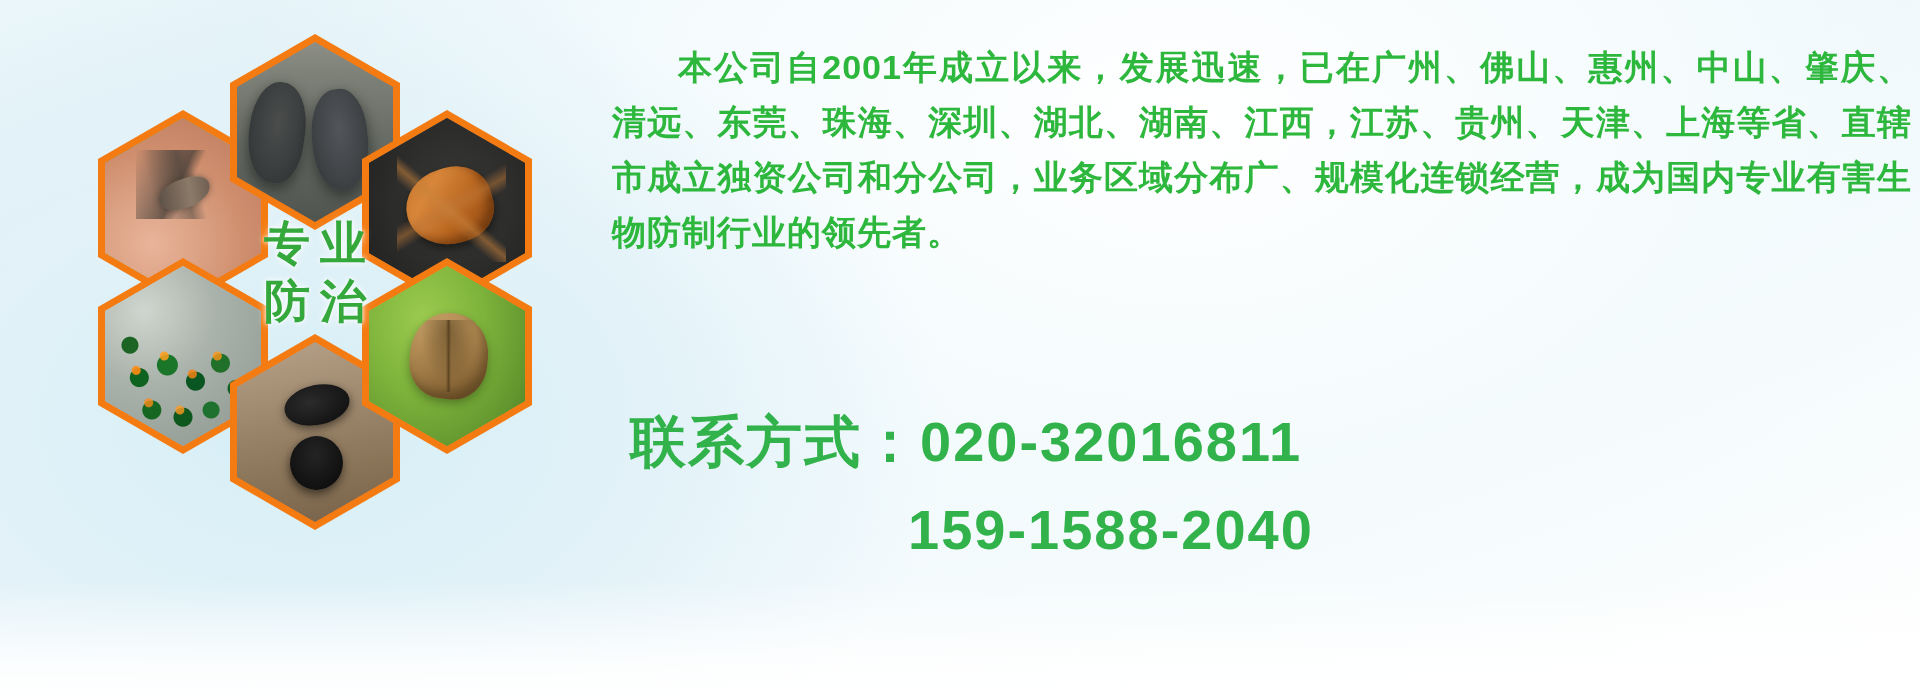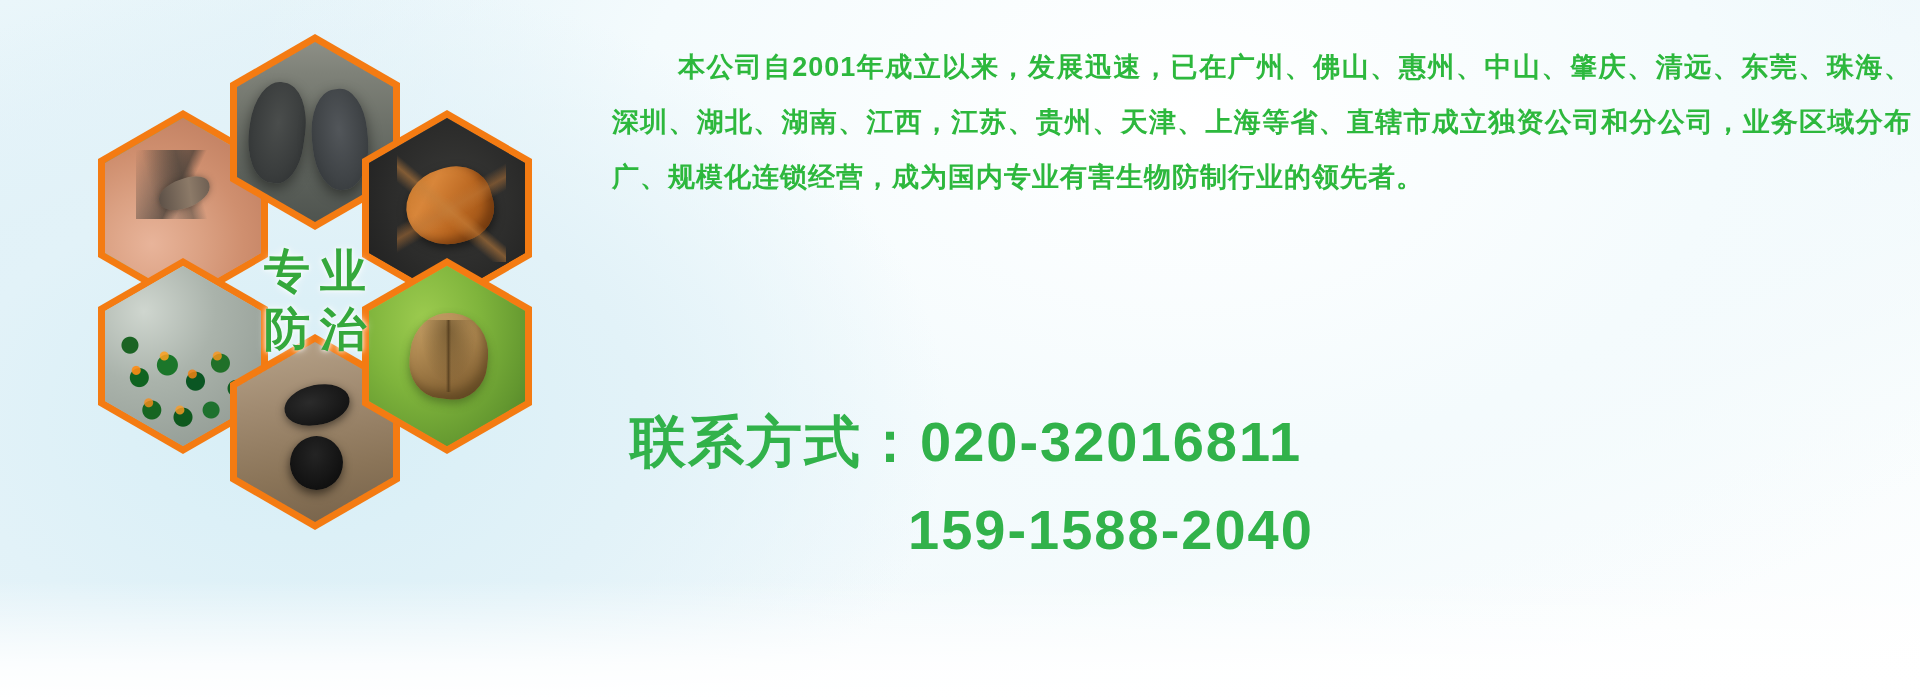--- a/index.html
+++ b/index.html
@@ -219,7 +219,7 @@
     left:12px; top:40px;
     width:1300px;
     color:#2db83d;
-    font-size:27px;
+    font-size:34px;
     font-weight:bold;
     line-height:55px;
     letter-spacing:1px;

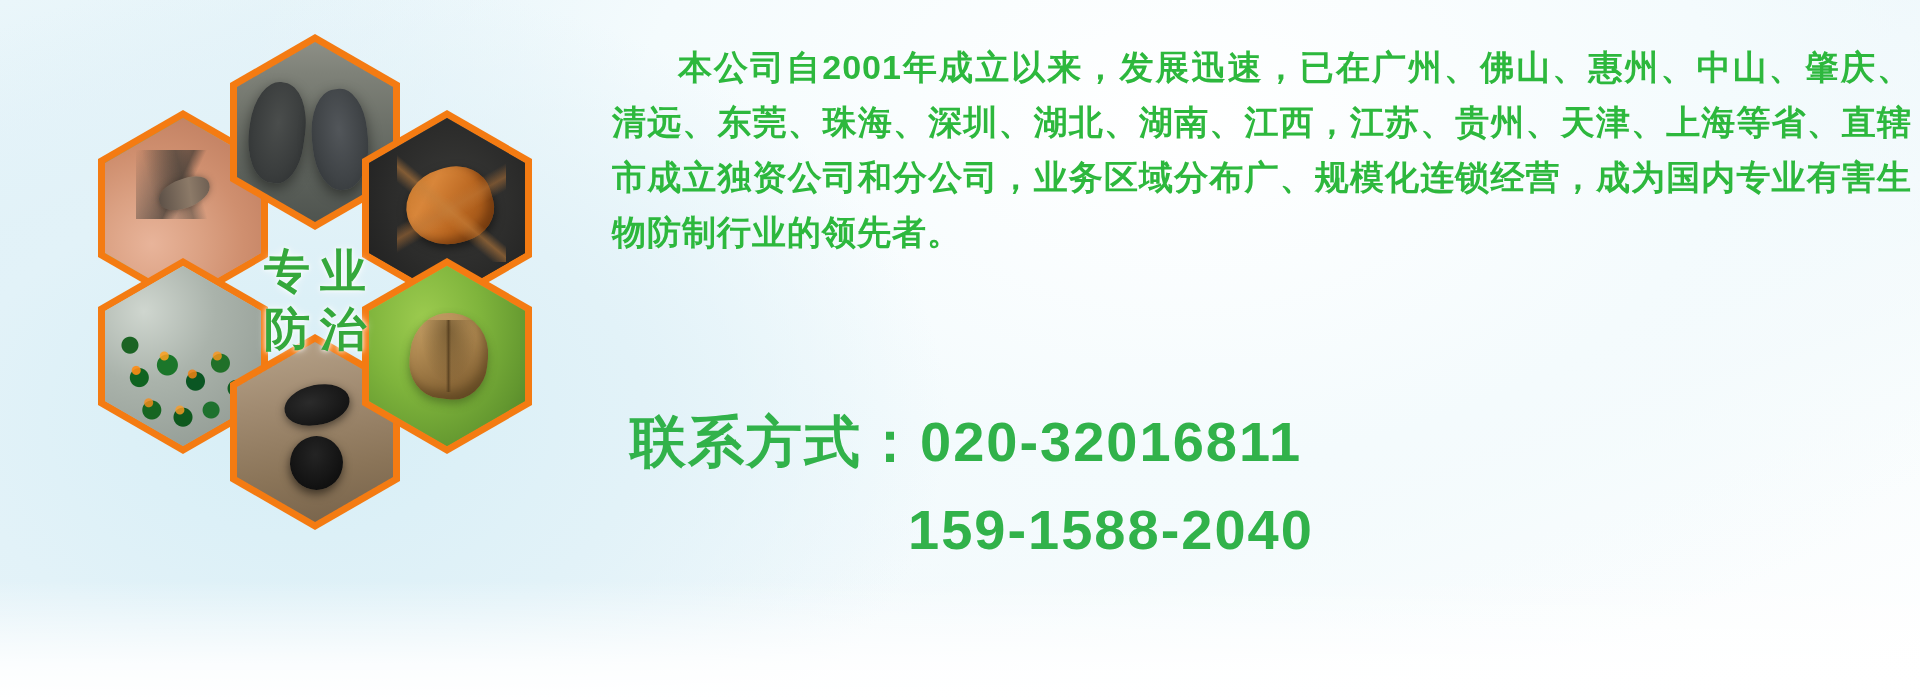--- a/index.html
+++ b/index.html
@@ -59,7 +59,7 @@
   
   .hex-label {
     position:absolute;
-    left:150px; top:192px;
+    left:150px; top:164px;
     width:170px; height:196px;
     display:flex; flex-direction:column;
     align-items:center; justify-content:center;

